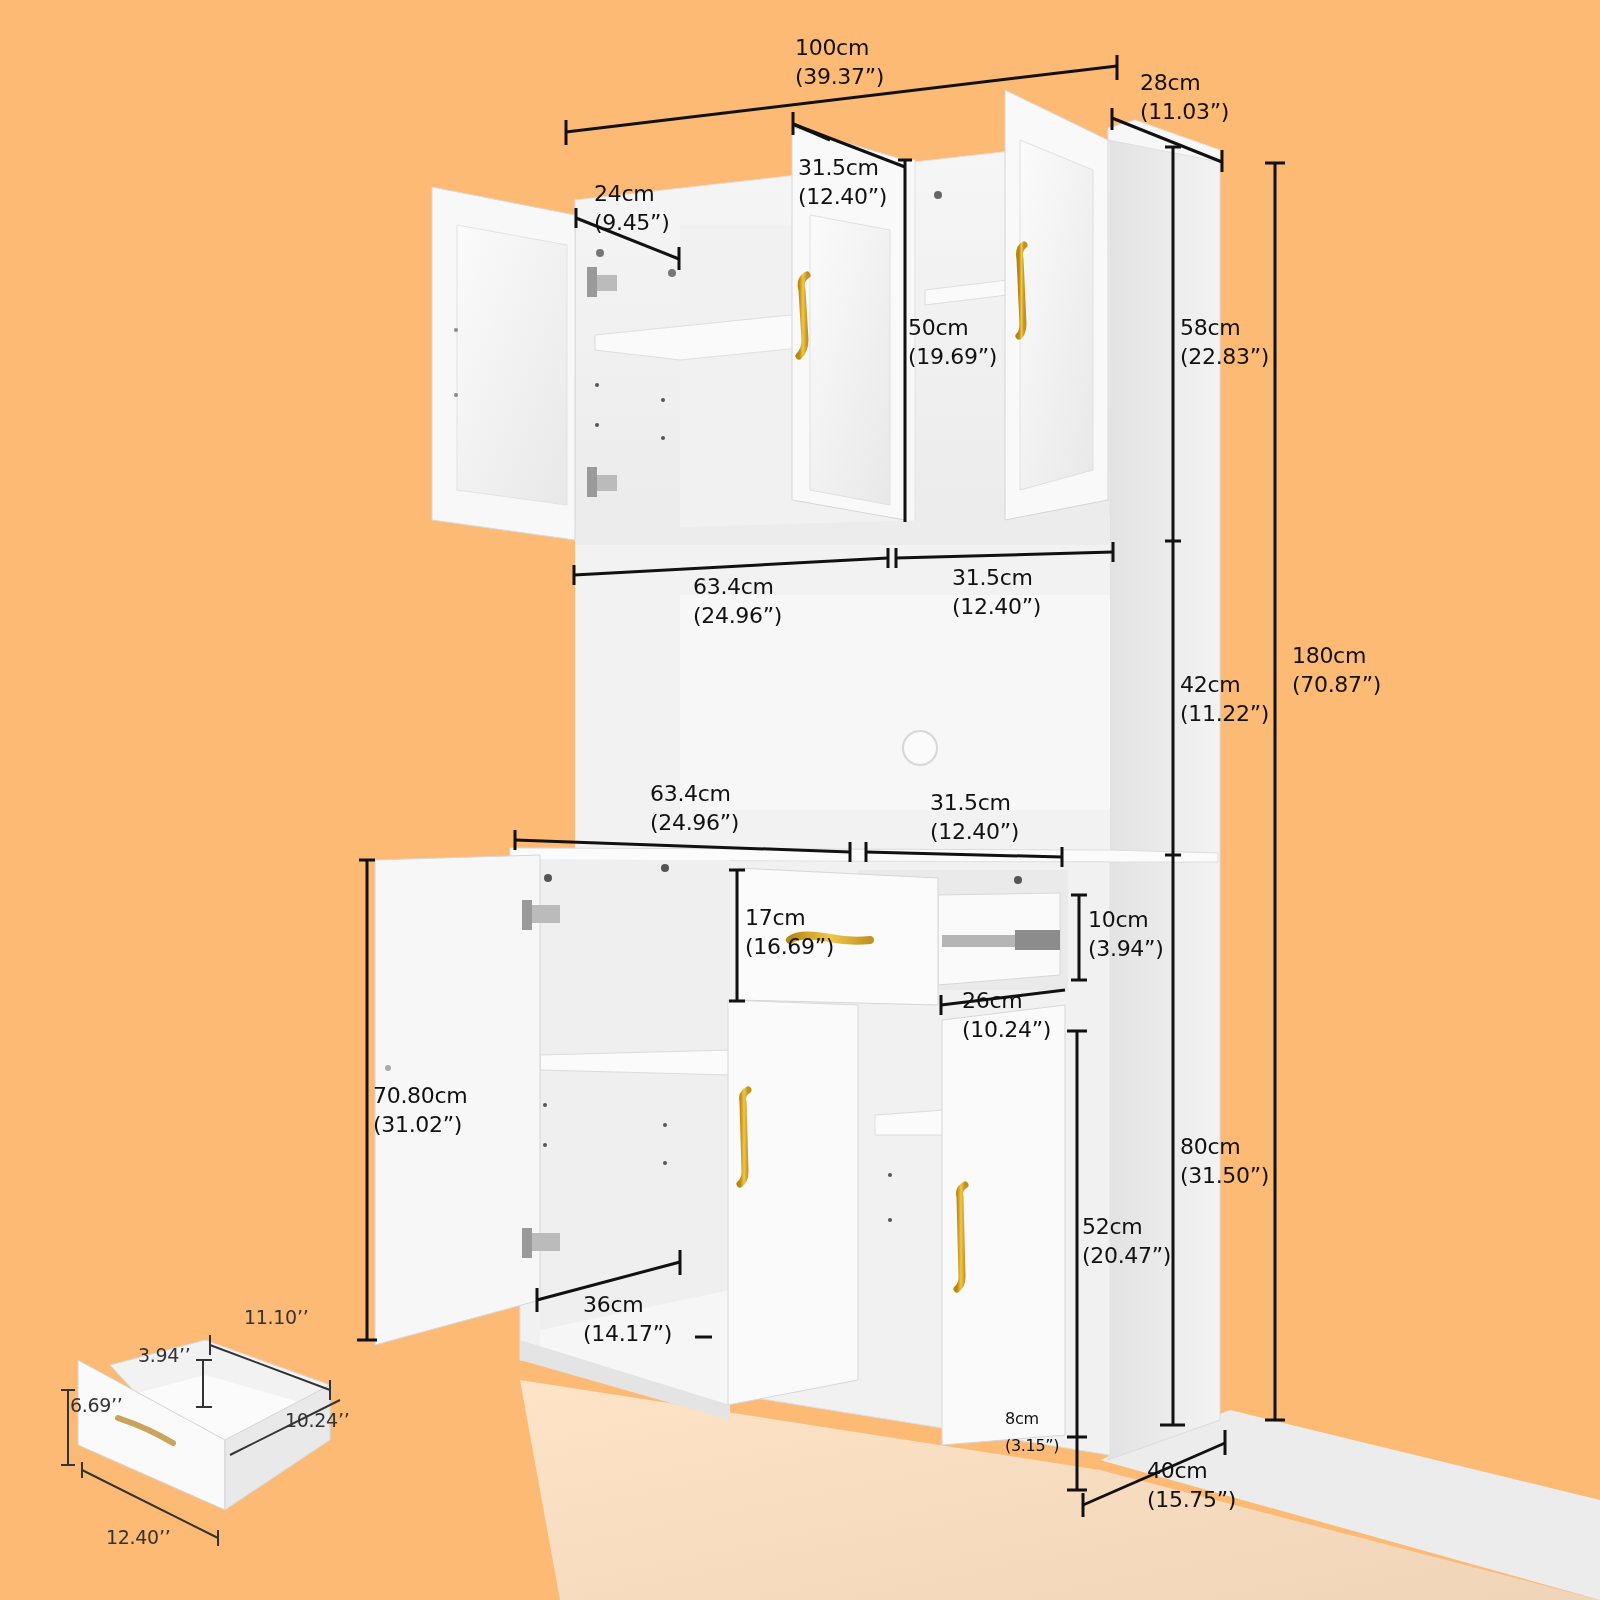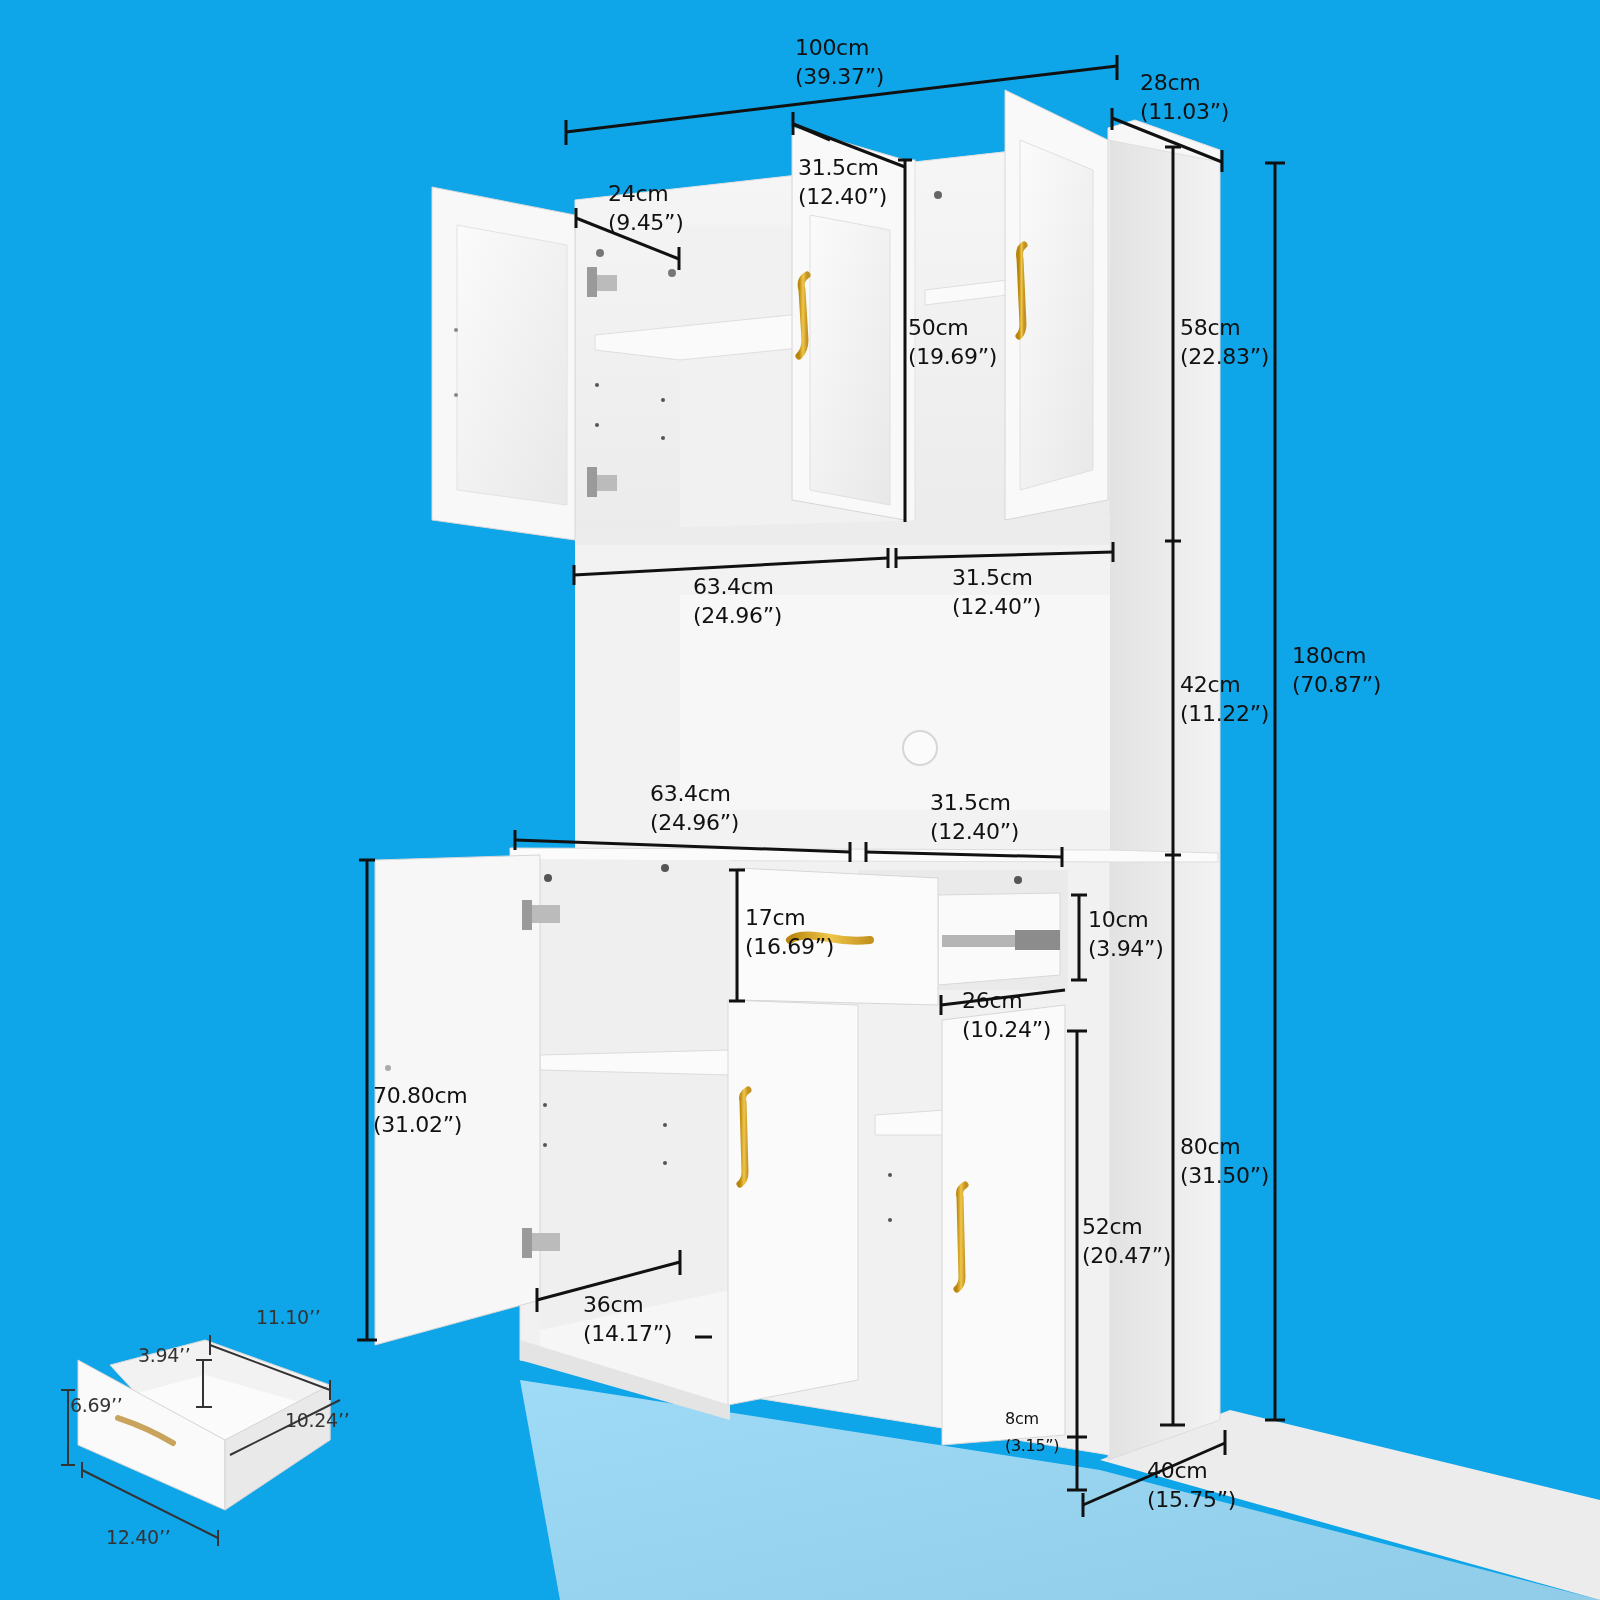--- a/index.html
+++ b/index.html
@@ -3,7 +3,7 @@
   <meta charset="utf-8">
   <style>
     html, body { margin:0; padding:0; background:#ffffff; }
-    #stage { position:relative; width:1600px; height:1600px; overflow:hidden; background:#0ea5e9;
+    #stage { position:relative; width:1600px; height:1600px; overflow:hidden; background:#fdba74;
       font-family:"DejaVu Sans", sans-serif; color:#111; }
     svg#art { position:absolute; left:0; top:0; }
     .lbl { position:absolute; font-size:22px; line-height:29px; color:#111; white-space:nowrap;

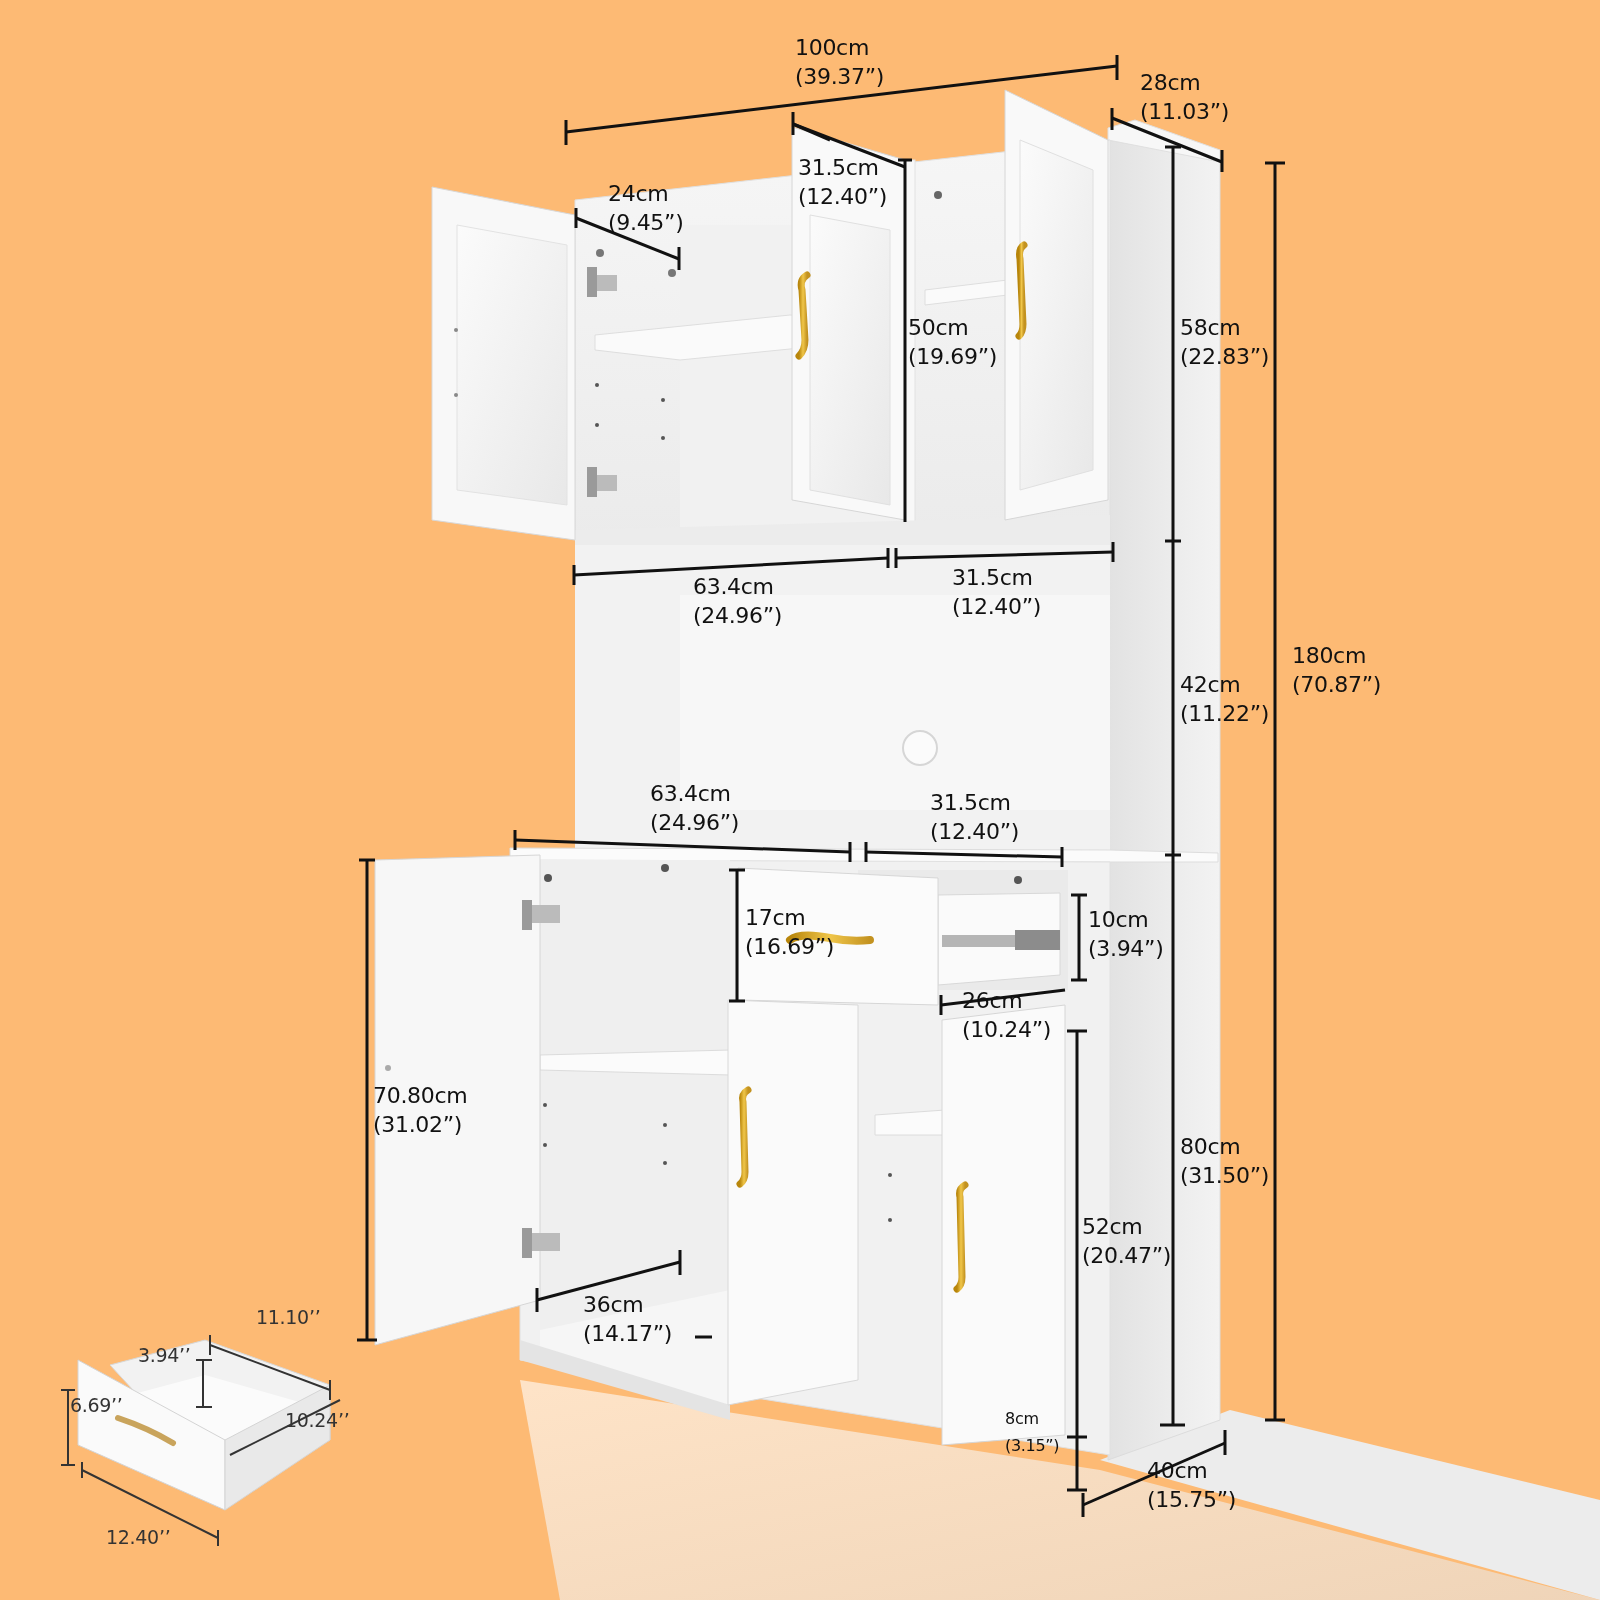--- a/index.html
+++ b/index.html
@@ -266,7 +266,7 @@
   <span>31.5cm</span>
   <span>(12.40”)</span>
 </div>
-<div class="lbl" style="left:608px;top:179px">
+<div class="lbl" style="left:594px;top:179px">
   <span>24cm</span>
   <span>(9.45”)</span>
 </div>

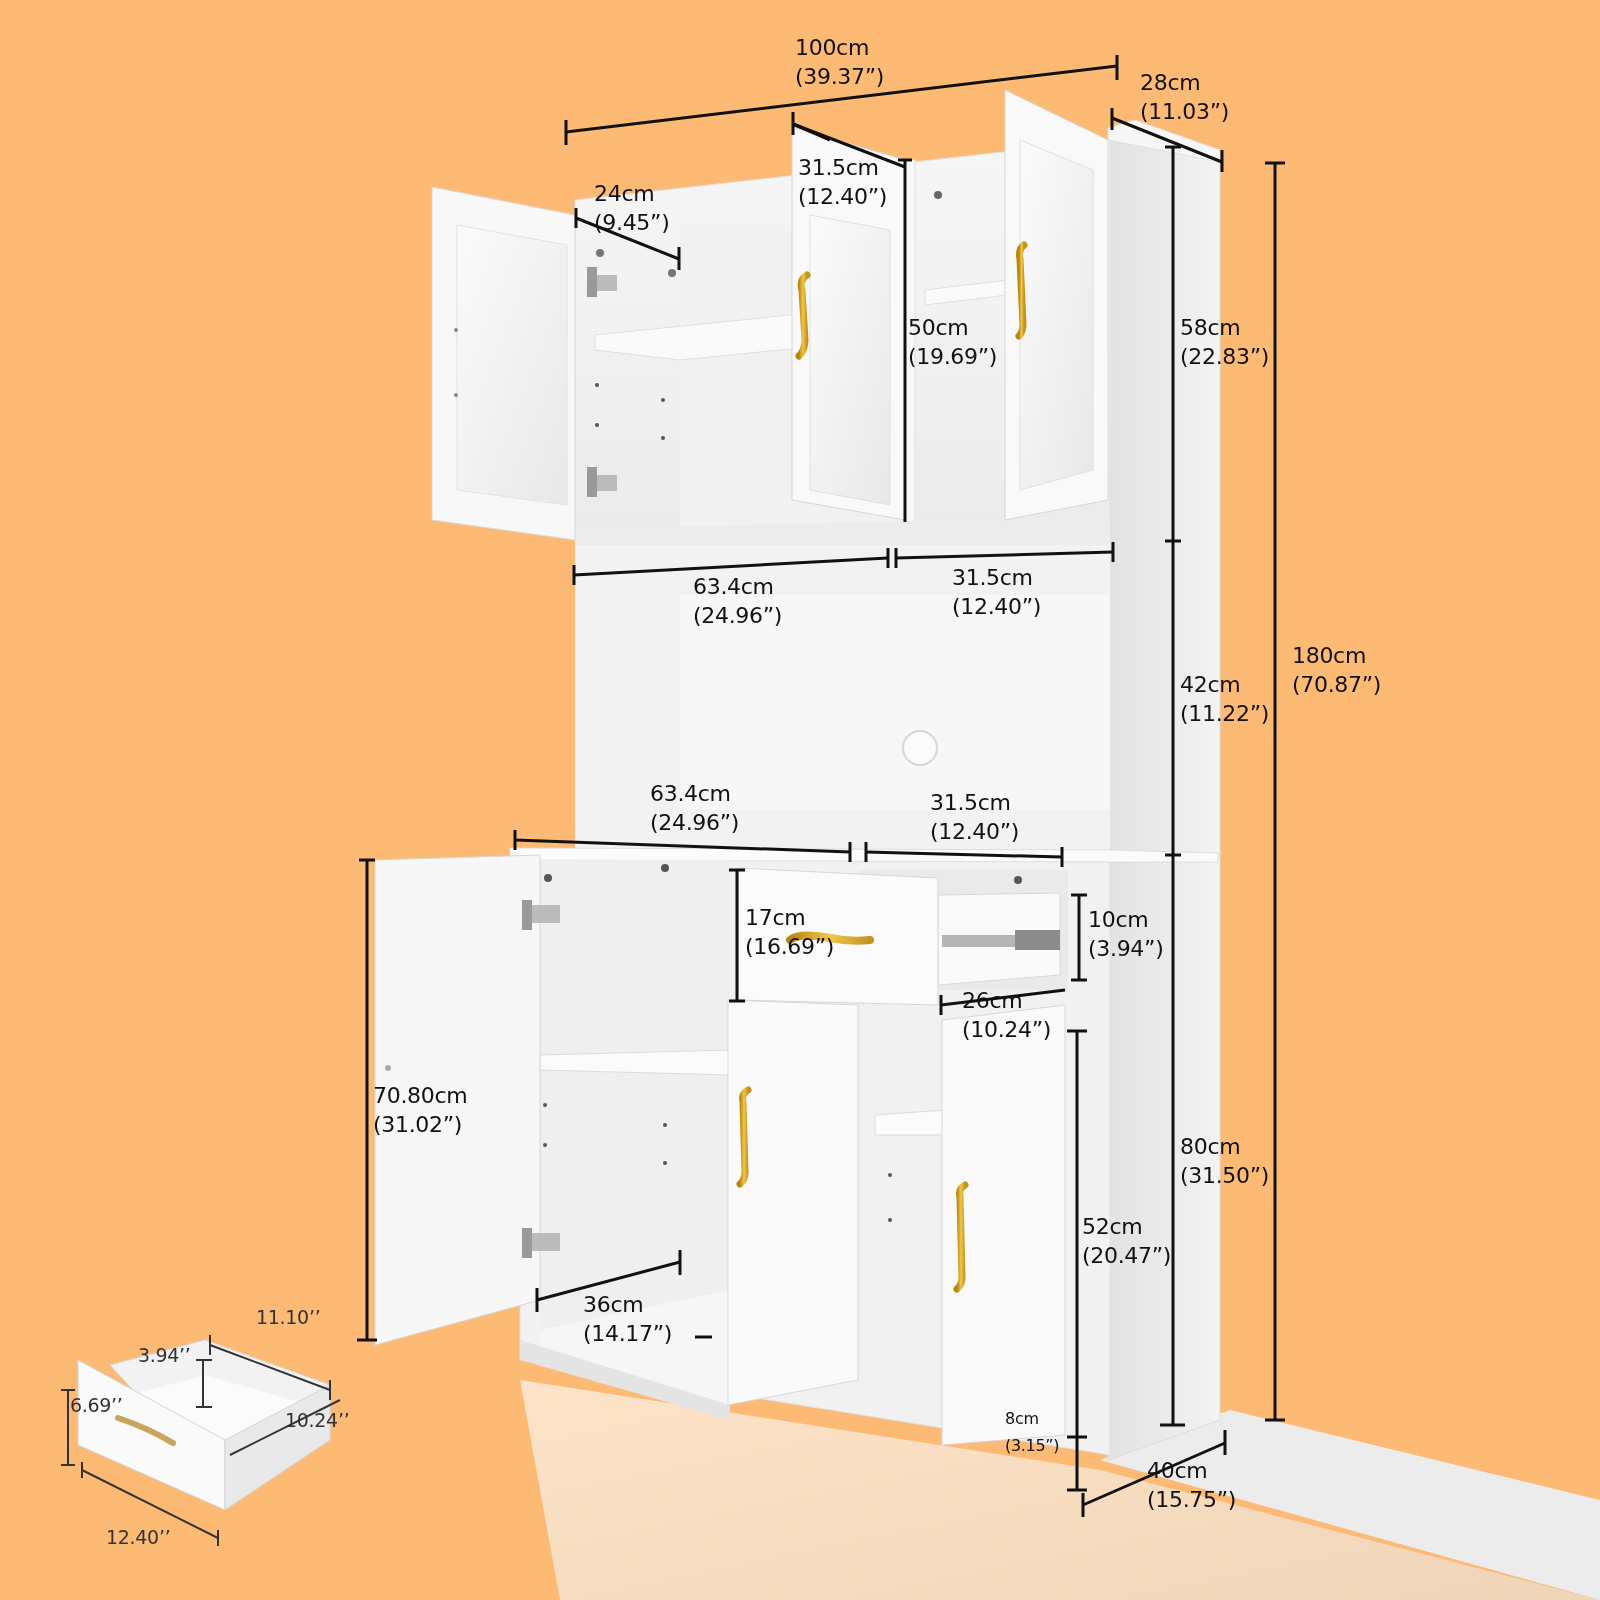--- a/index.html
+++ b/index.html
@@ -339,7 +339,7 @@
   <span>(15.75”)</span>
 </div>
 
-<div class="lbl sm" style="left:256px;top:1305px">11.10’’</div>
+<div class="lbl sm" style="left:244px;top:1305px">11.10’’</div>
 <div class="lbl sm" style="left:138px;top:1343px">3.94’’</div>
 <div class="lbl sm" style="left:70px;top:1393px">6.69’’</div>
 <div class="lbl sm" style="left:285px;top:1408px">10.24’’</div>

